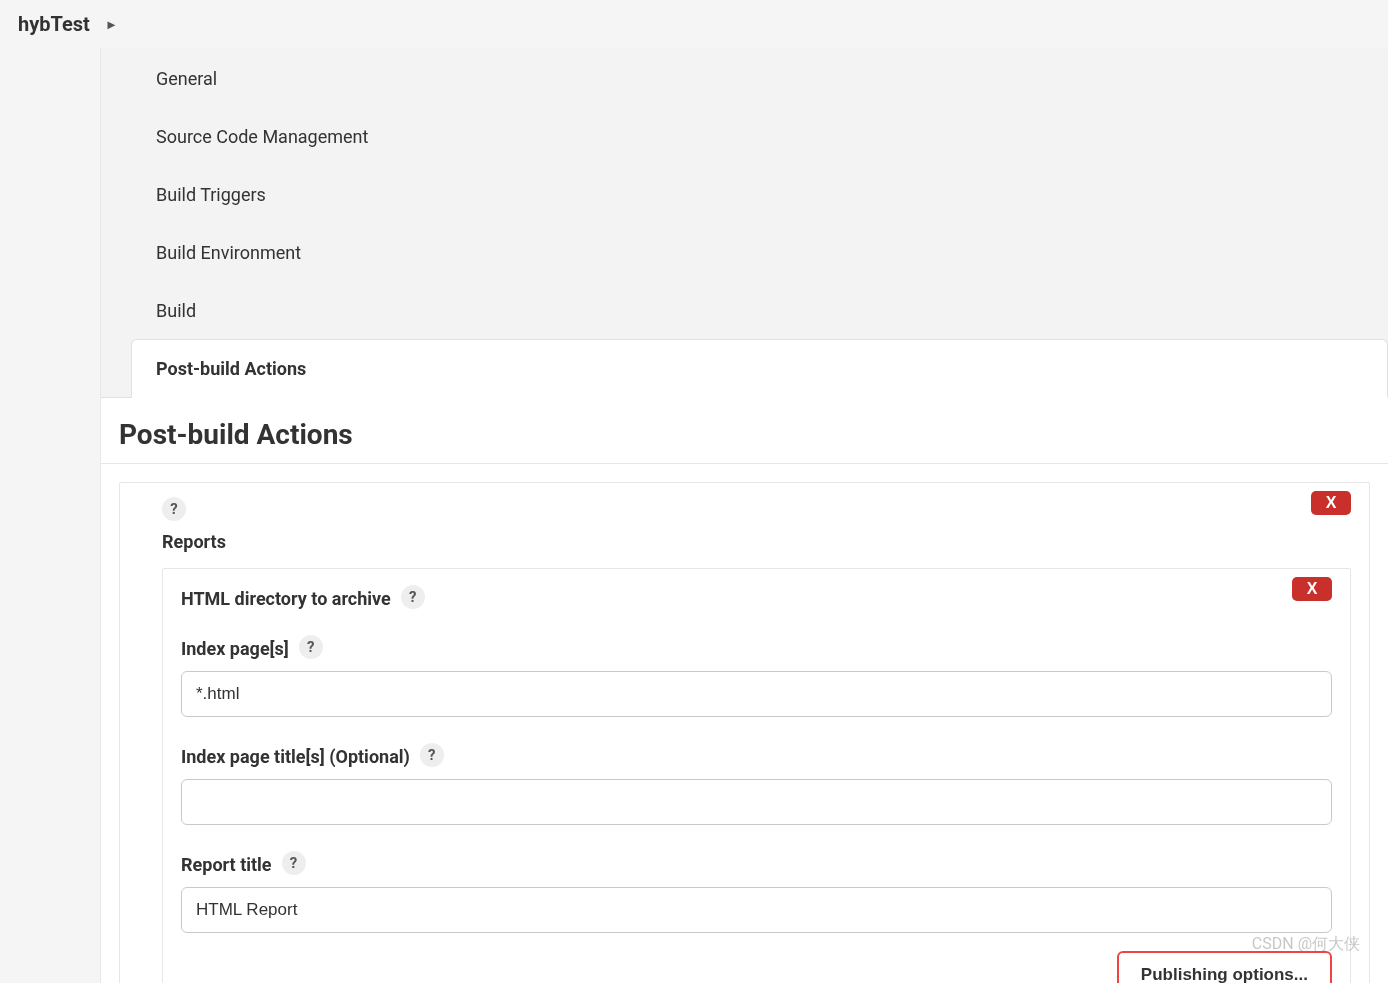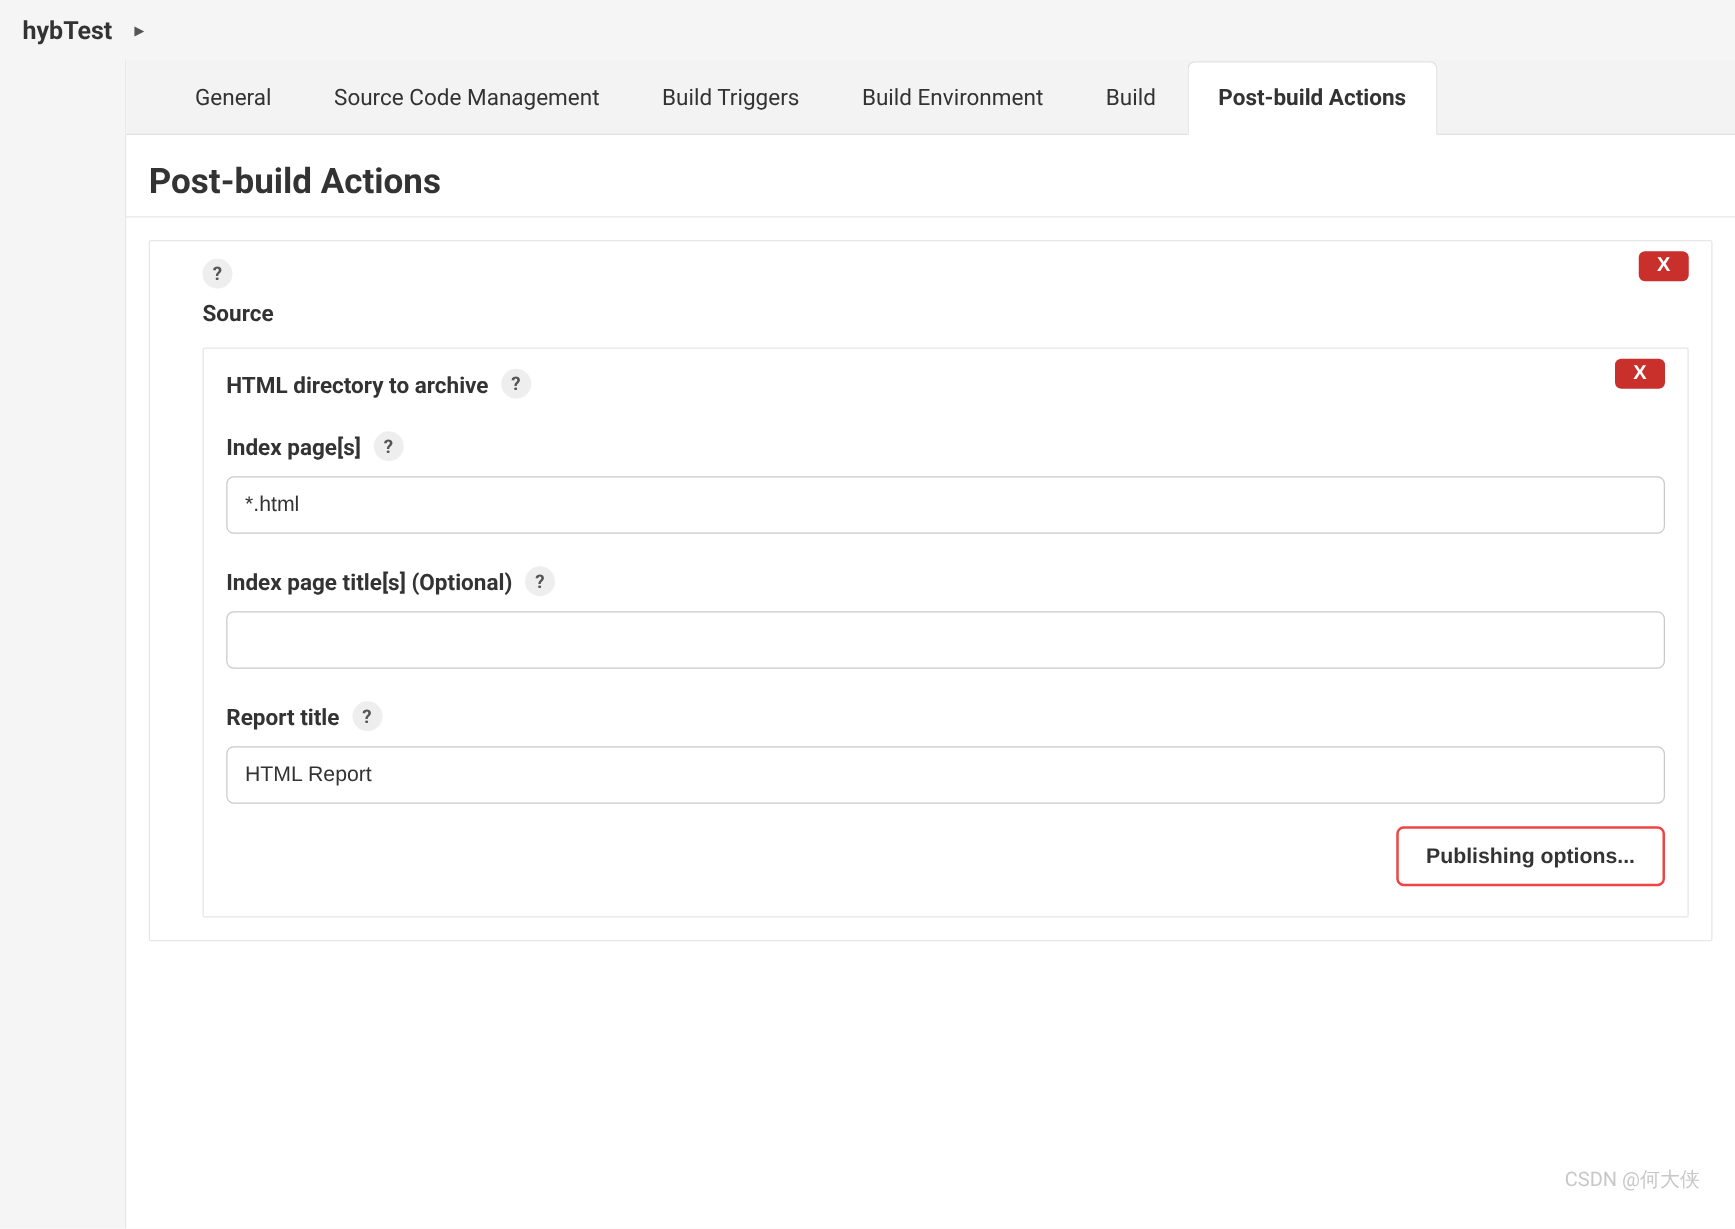--- a/index.html
+++ b/index.html
@@ -36,6 +36,7 @@
       border-bottom: 1px solid #e0e0e0;
       padding-left: 30px;
       gap: 0;
+      flex-direction: column;
     }
     .tab {
       padding: 18px 24px;

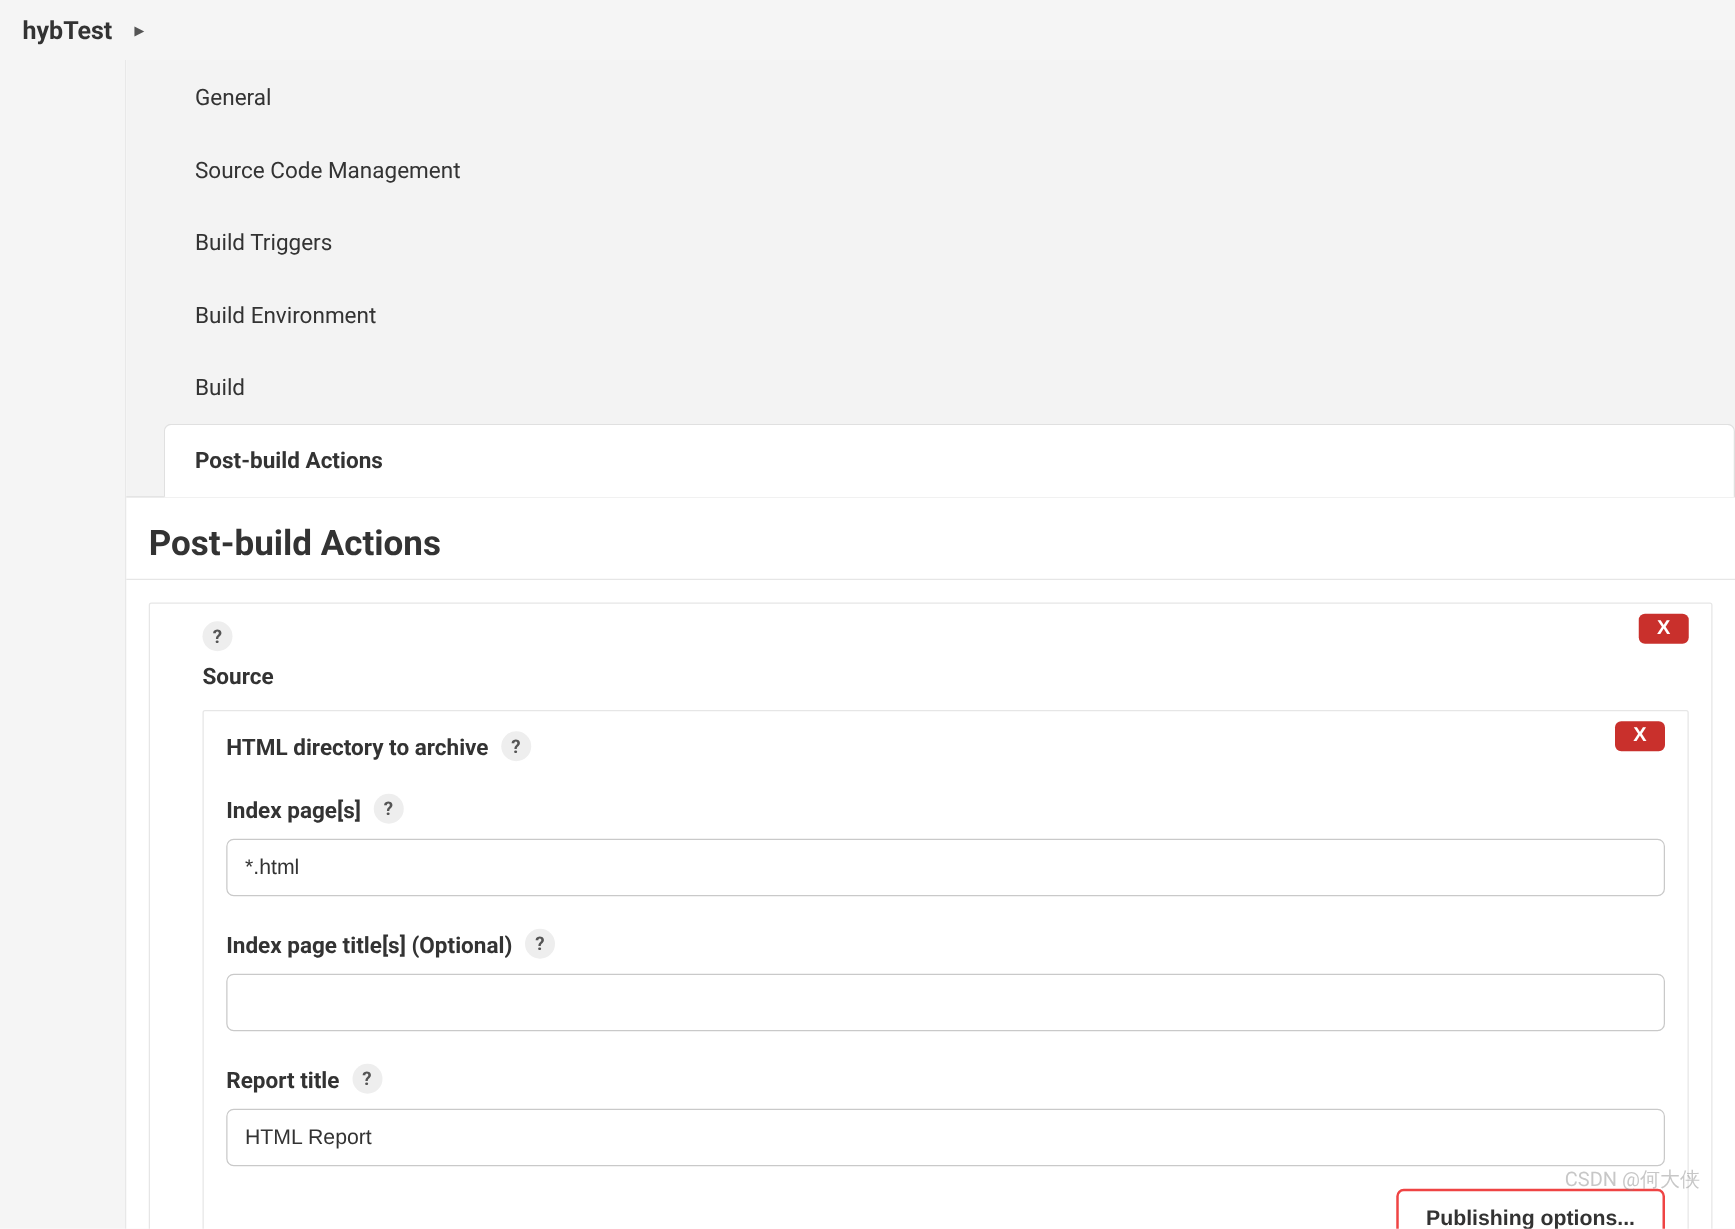--- a/index.html
+++ b/index.html
@@ -205,7 +205,7 @@
 
     <span class="help-badge indented">?</span>
 
-    <div class="subheading">Source</div>
+    <div class="subheading">Reports</div>
 
     <div class="inner-block">
       <button class="delete-btn">X</button>

